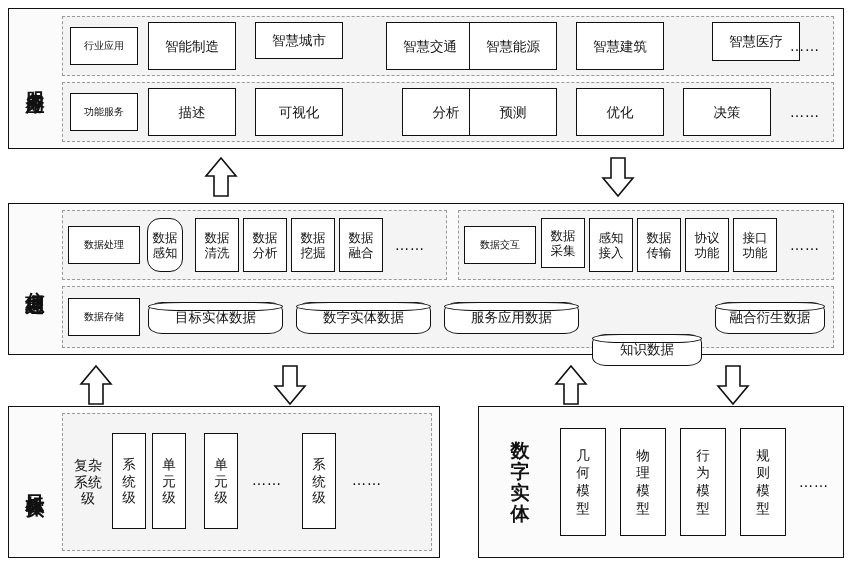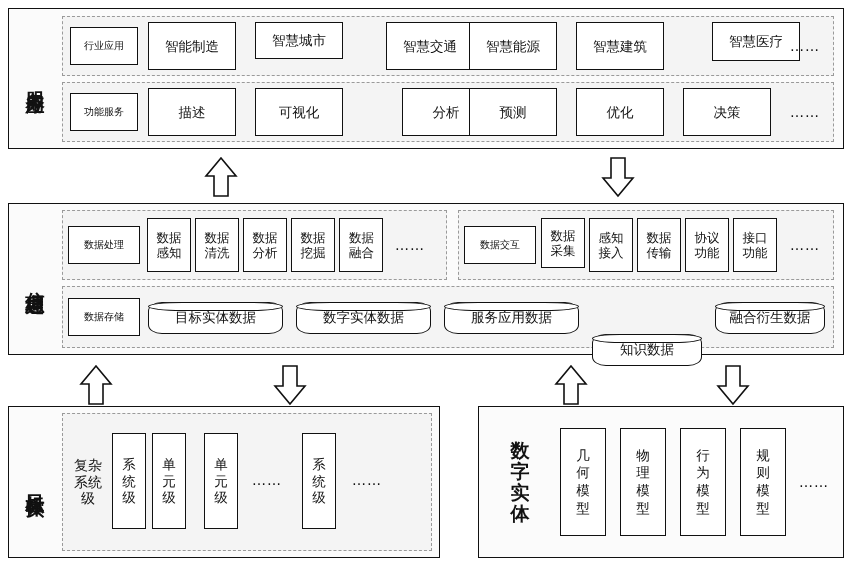--- a/index.html
+++ b/index.html
@@ -141,7 +141,7 @@
 
   <div class="dashgroup" style="left:62px;top:210px;width:385px;height:70px;"></div>
   <div class="tag" style="left:68px;top:226px;width:72px;height:38px;">数据处理</div>
-  <div class="cell small" style="left:147px;top:218px;width:44px;height:54px;">
+  <div class="cell small" style="left:147px;top:218px;width:36px;height:54px;border-radius:13px;">
       <span style="display:block;width:26px;">数据感知</span>
     </div>
   <div class="cell small" style="left:195px;top:218px;width:44px;height:54px;">

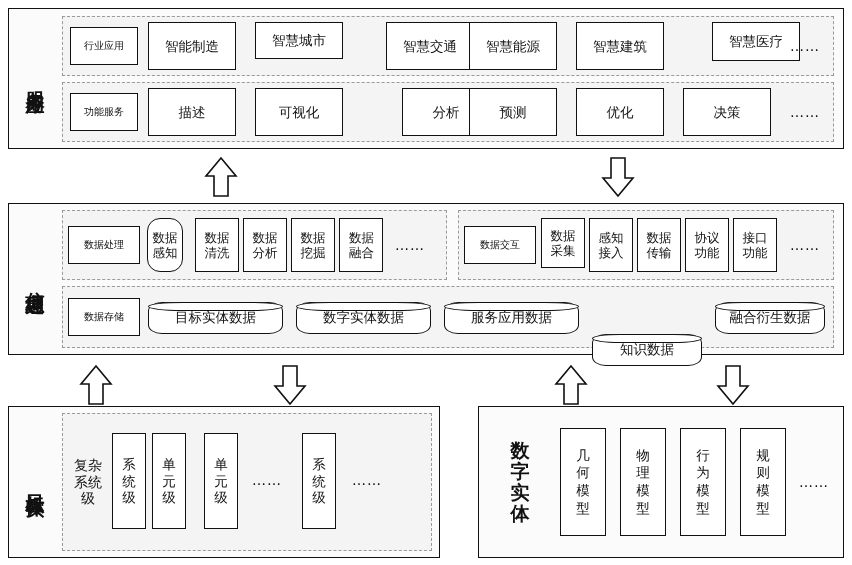--- a/index.html
+++ b/index.html
@@ -154,7 +154,7 @@
       <span style="display:block;width:26px;">数据挖掘</span>
     </div>
   <div class="cell small" style="left:339px;top:218px;width:44px;height:54px;">
-      <span style="display:block;width:26px;text-align:right;">数据融合</span>
+      <span style="display:block;width:26px;">数据融合</span>
     </div>
   <div class="dots" style="left:388px;top:233px;width:44px;height:24px;">……</div>
 

